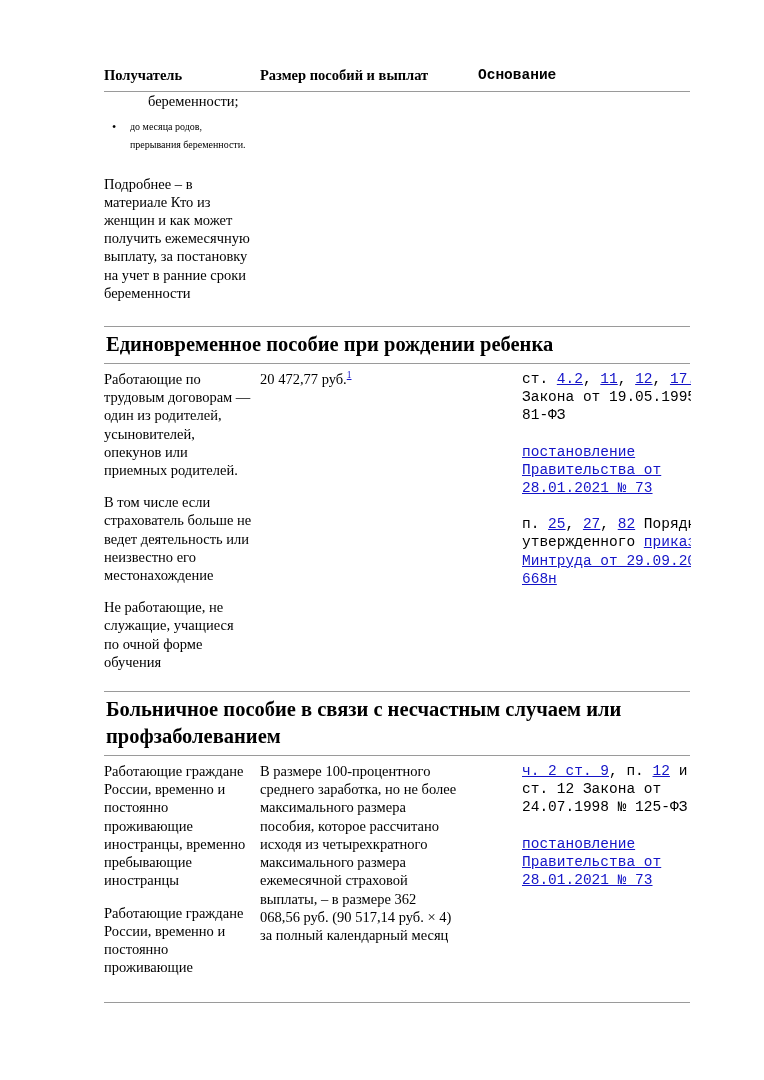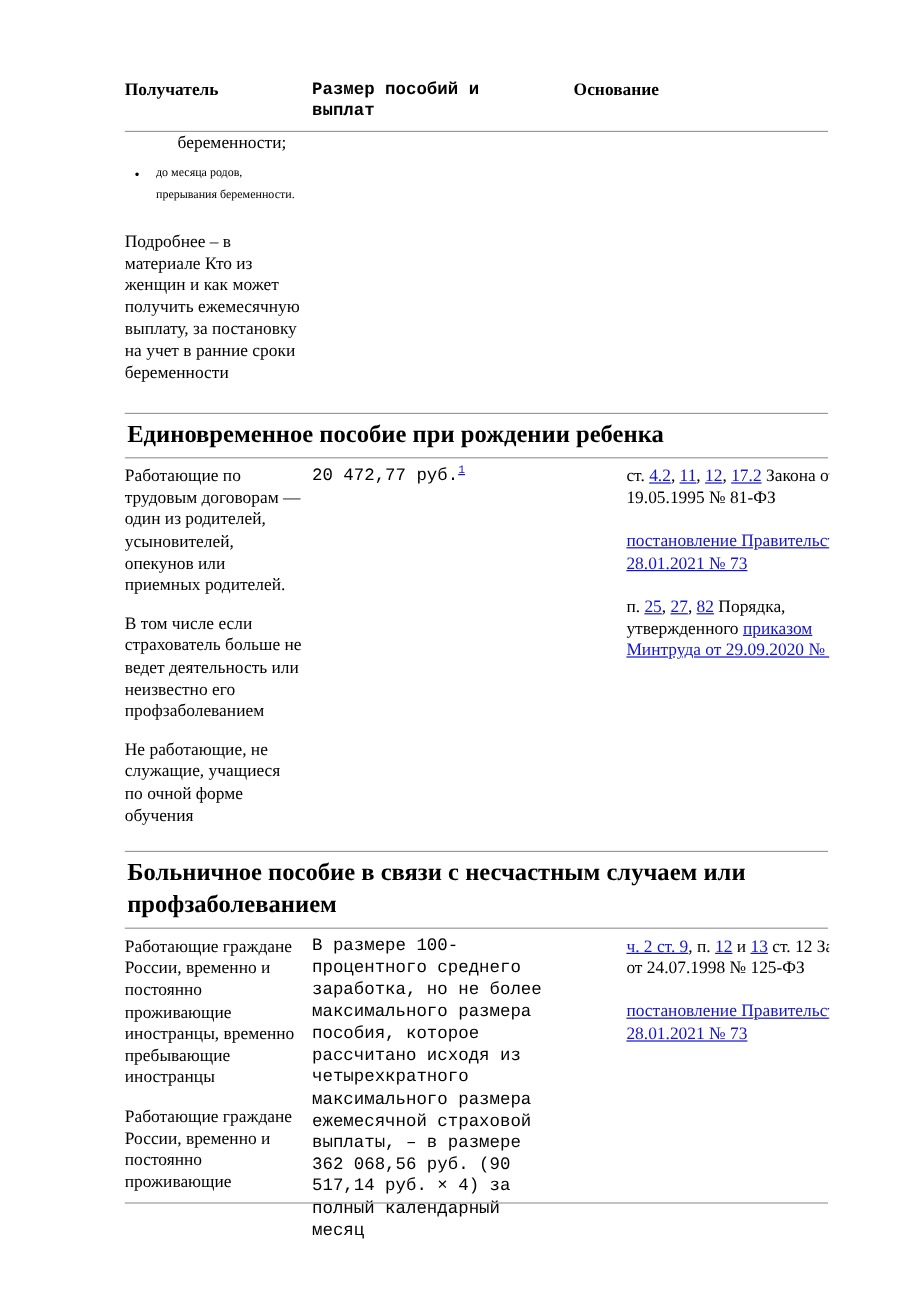--- a/index.html
+++ b/index.html
@@ -39,7 +39,7 @@
     width: 100%;
   }
   .col-1 { width: 156px; flex: 0 0 156px; padding-right: 8px; box-sizing: border-box; }
-  .col-2 { width: 218px; flex: 0 0 218px; padding-right: 20px; box-sizing: border-box; font-family: Liberation Mono, monospace; }
+  .col-2 { width: 218px; flex: 0 0 218px; padding-right: 20px; box-sizing: border-box; }
   .col-3 { width: 212px; flex: 0 0 212px; box-sizing: border-box; }
 
   

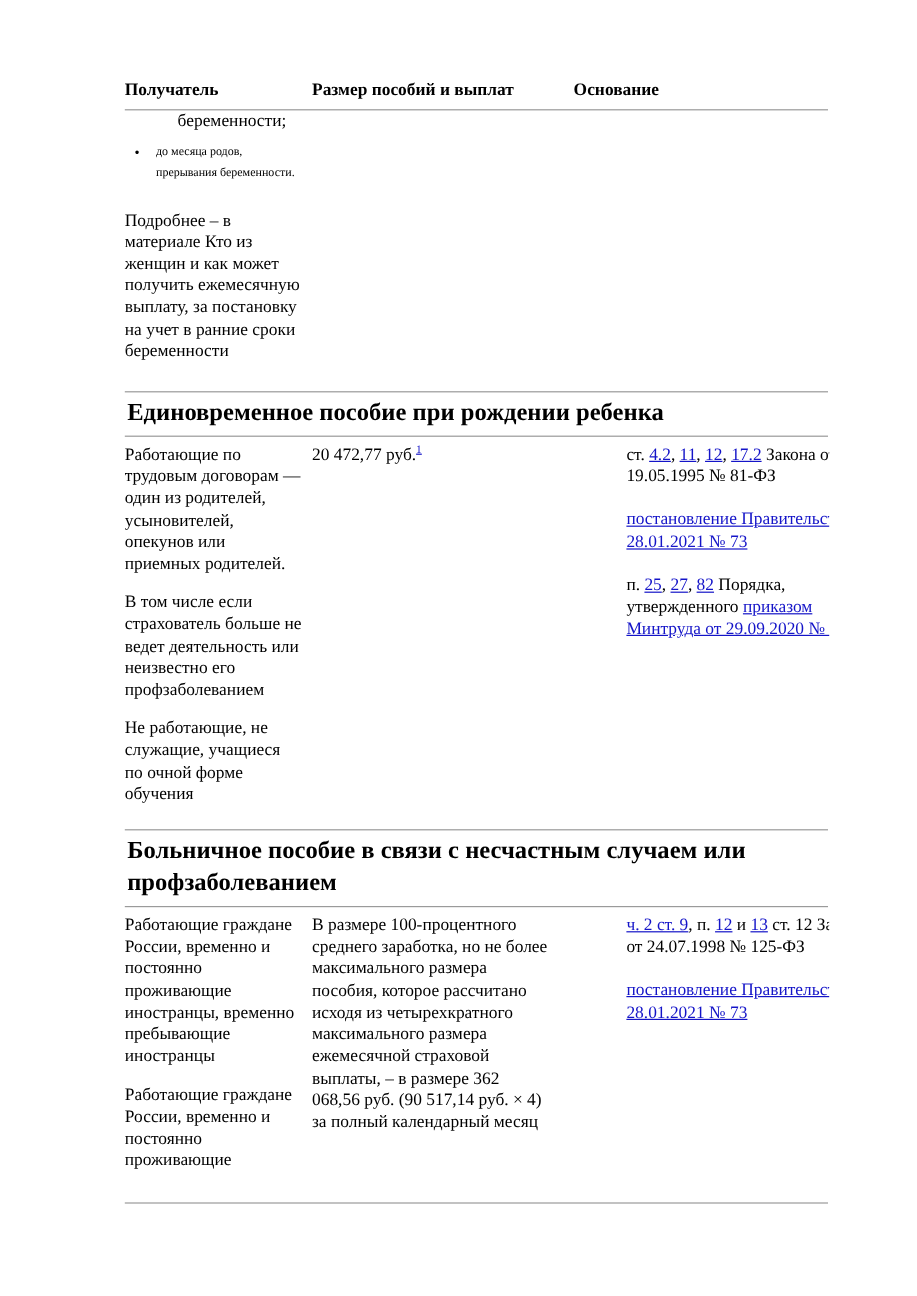--- a/index.html
+++ b/index.html
@@ -40,7 +40,7 @@
   }
   .col-1 { width: 156px; flex: 0 0 156px; padding-right: 8px; box-sizing: border-box; }
   .col-2 { width: 218px; flex: 0 0 218px; padding-right: 20px; box-sizing: border-box; }
-  .col-3 { width: 212px; flex: 0 0 212px; box-sizing: border-box; }
+  .col-3 { width: 212px; flex: 0 0 212px; box-sizing: border-box; font-family: Liberation Mono, monospace; }
 
   
   .table-head {

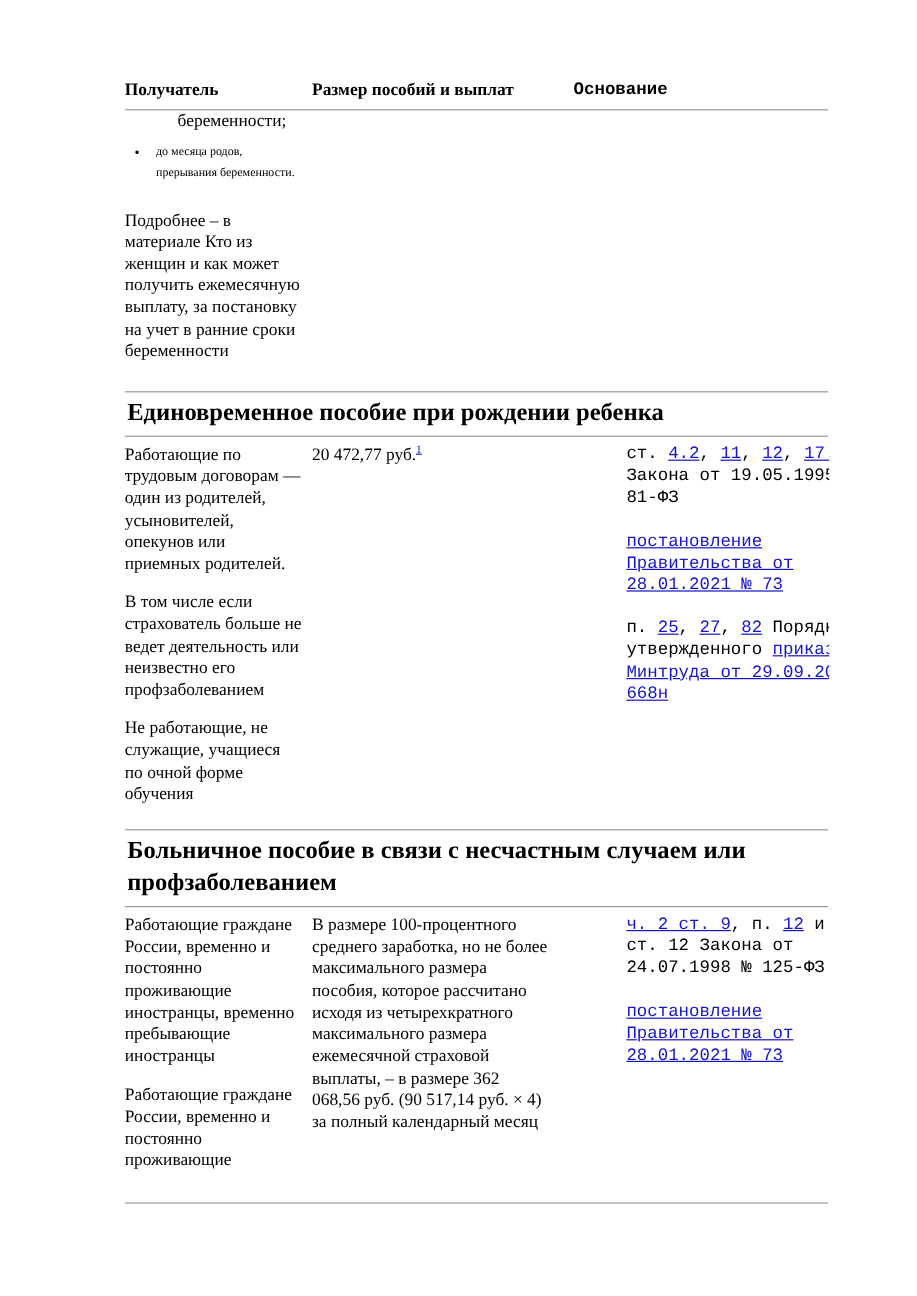--- a/index.html
+++ b/index.html
@@ -171,7 +171,7 @@
     <div class="row">
       <div class="col-1 body-text">
         <p>Работающие по трудовым договорам — один из родителей, усыновителей, опекунов или приемных родителей.</p>
-        <p>В том числе если страхователь больше не ведет деятельность или неизвестно его профзаболеванием</p>
+        <p>В том числе если страхователь больше не ведет деятельность или неизвестно его местонахождение</p>
         <p class="tight">Не работающие, не служащие, учащиеся по очной форме обучения</p>
       </div>
 

